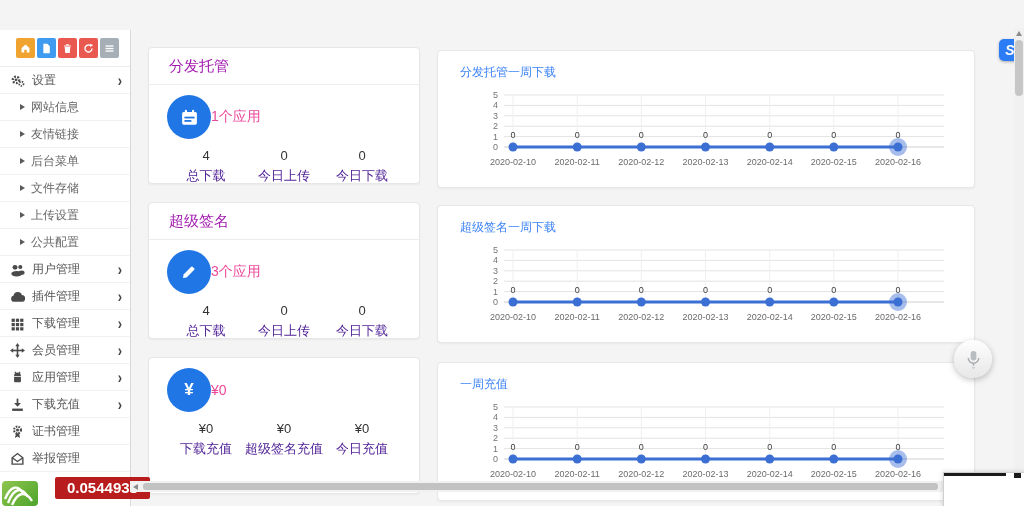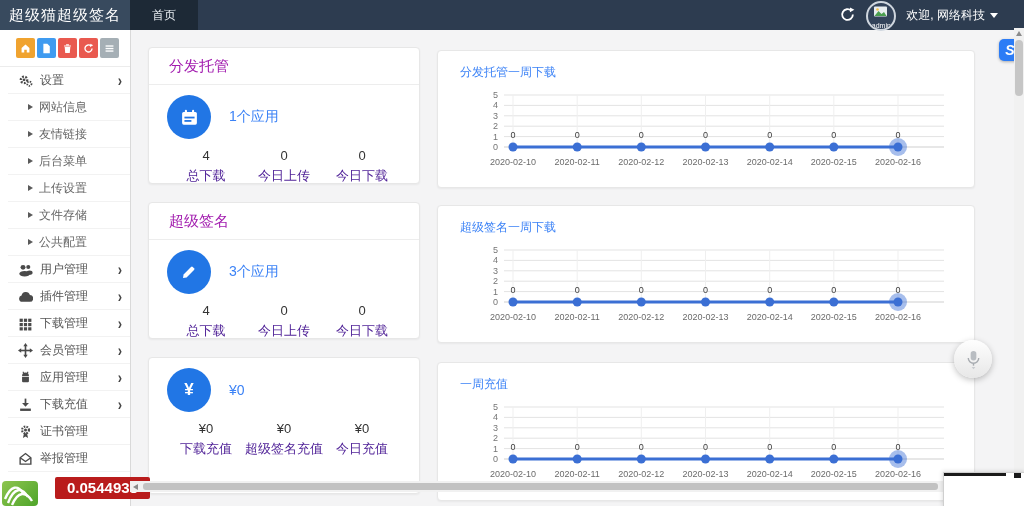--- a/index.html
+++ b/index.html
@@ -87,30 +87,6 @@
 
 <div class="page">
 
-  <div class="header">
-    <div class="brand">超级猫超级签名</div>
-    <div class="tab-home">首页</div>
-    <div class="hdr-right">
-      <span class="hdr-refresh">
-        <svg viewBox="0 0 14 14" width="15" height="15">
-            <path d="M12 7a5 5 0 1 1-1.5-3.5" fill="none" stroke="#fff" stroke-width="1.7"></path>
-            <path d="M9.4 0.4 L13.4 2.6 L9.2 4.9 Z" fill="#fff"></path>
-          </svg>
-      </span>
-      <span class="avatar">
-        <svg viewBox="0 0 14 12" width="15" height="12">
-            <rect x="0.5" y="0.5" width="13" height="10" rx="1" fill="#e8edf0"></rect>
-            <circle cx="4" cy="3.5" r="1.3" fill="#f2c14e"></circle>
-            <path d="M1 10 L5 5 L8 8 L10.5 6 L13 10 Z" fill="#4a9e4f"></path>
-          </svg>
-        <span class="alt">admin</span>
-      </span>
-      <span class="welcome">
-        <span>欢迎, 网络科技</span>
-        <span class="caret-down"></span>
-      </span>
-    </div>
-  </div>
 
   <div class="sidebar">
     <div class="quickbar">

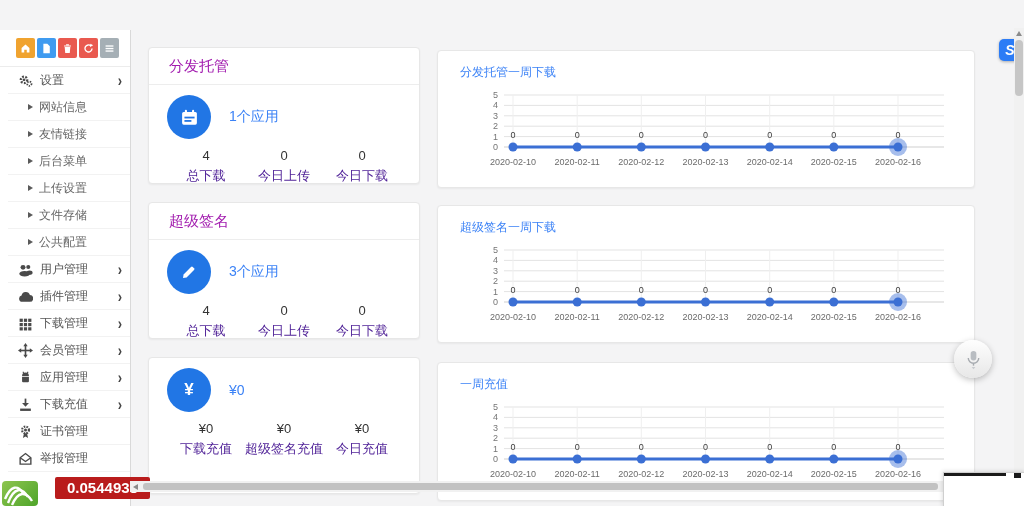--- a/index.html
+++ b/index.html
@@ -28,7 +28,7 @@
            border-right:1px solid #d9d9d9;}
   .quickbar{height:28px;padding:4px 0 4px 16px;display:flex;gap:2px;border-bottom:1px solid #ececec;align-items:center;}
   .qbtn{width:19px;height:20px;border-radius:2px;display:flex;align-items:center;justify-content:center;cursor:pointer;}
-  .menu{display:flex;flex-direction:column;padding-left:8px;}
+  .menu{display:flex;flex-direction:column;}
   .side-item{height:26px;display:flex;align-items:center;padding:0 8px 0 10px;
              border-bottom:1px solid #f2f2f2;font-size:12px;color:#555;cursor:pointer;background:#fff;}
   .side-item .micon{width:15px;height:15px;margin-right:7px;flex:0 0 auto;}

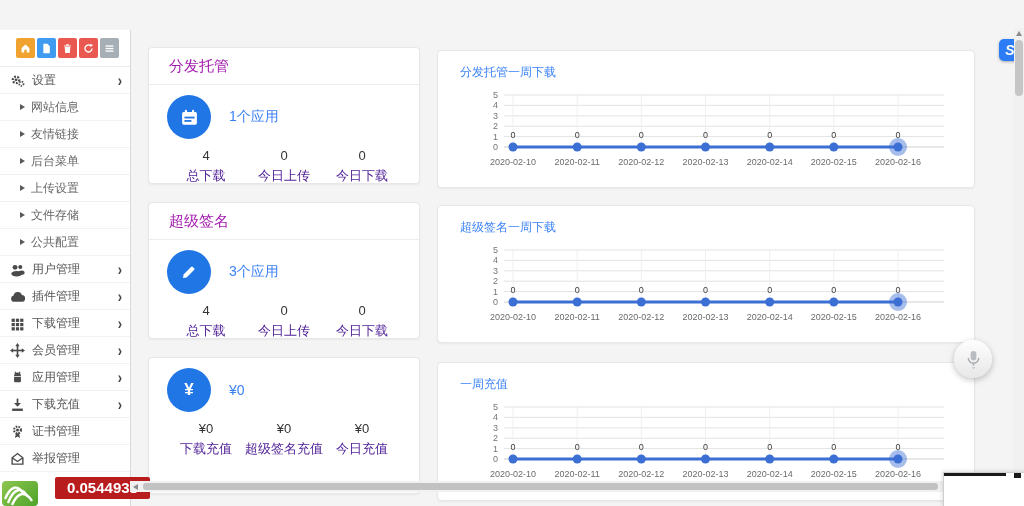--- a/index.html
+++ b/index.html
@@ -54,7 +54,7 @@
   .app-row{display:flex;align-items:center;}
   .icon-circle{width:44px;height:44px;border-radius:50%;background:#2176e5;display:flex;
                align-items:center;justify-content:center;color:#fff;font-size:17px;font-weight:bold;}
-  .headline{margin-left:18px;font-size:14px;color:#3b82f6;}
+  .headline{font-size:14px;color:#ec4899;}
   .stats-row{display:flex;margin-top:9px;}
   .stat{flex:1;text-align:center;}
   .stat .v{font-size:13px;color:#333;margin-bottom:4px;}

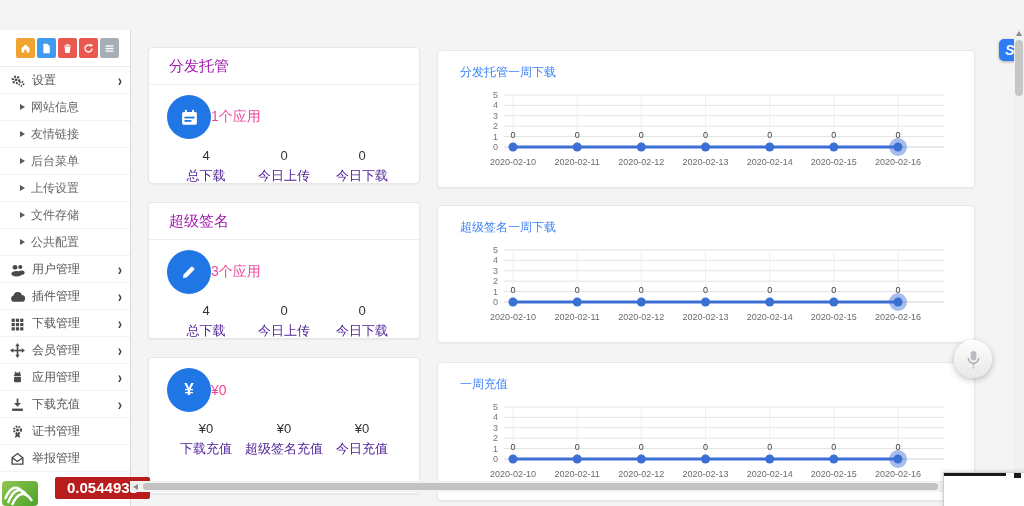--- a/index.html
+++ b/index.html
@@ -146,11 +146,11 @@
       </div>
       <div class="side-item side-sub">
         <span class="tri-bullet"></span>
-        <span>上传设置</span>
+        <span>文件存储</span>
       </div>
       <div class="side-item side-sub">
         <span class="tri-bullet"></span>
-        <span>文件存储</span>
+        <span>上传设置</span>
       </div>
       <div class="side-item side-sub">
         <span class="tri-bullet"></span>

